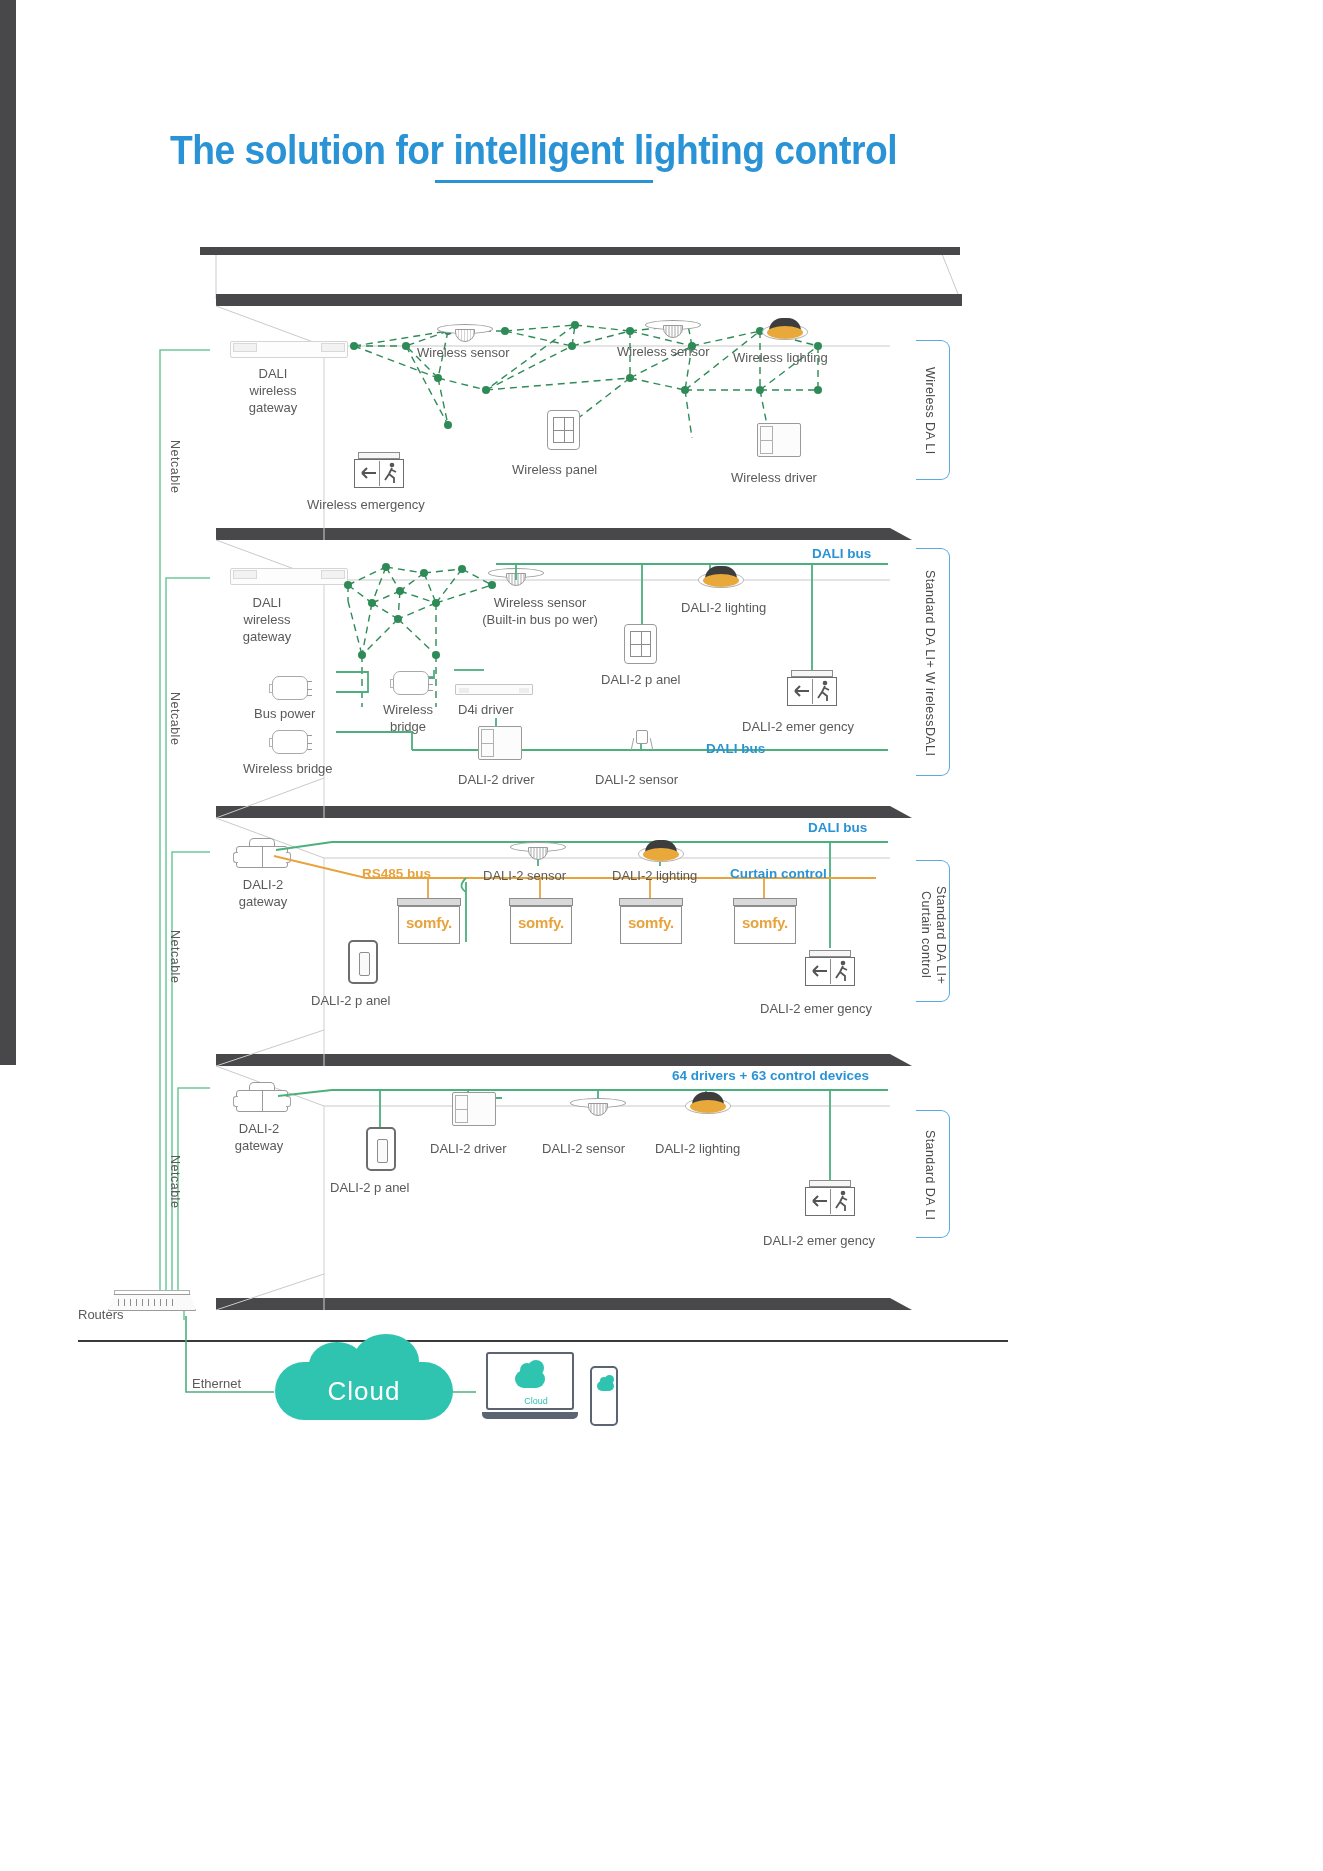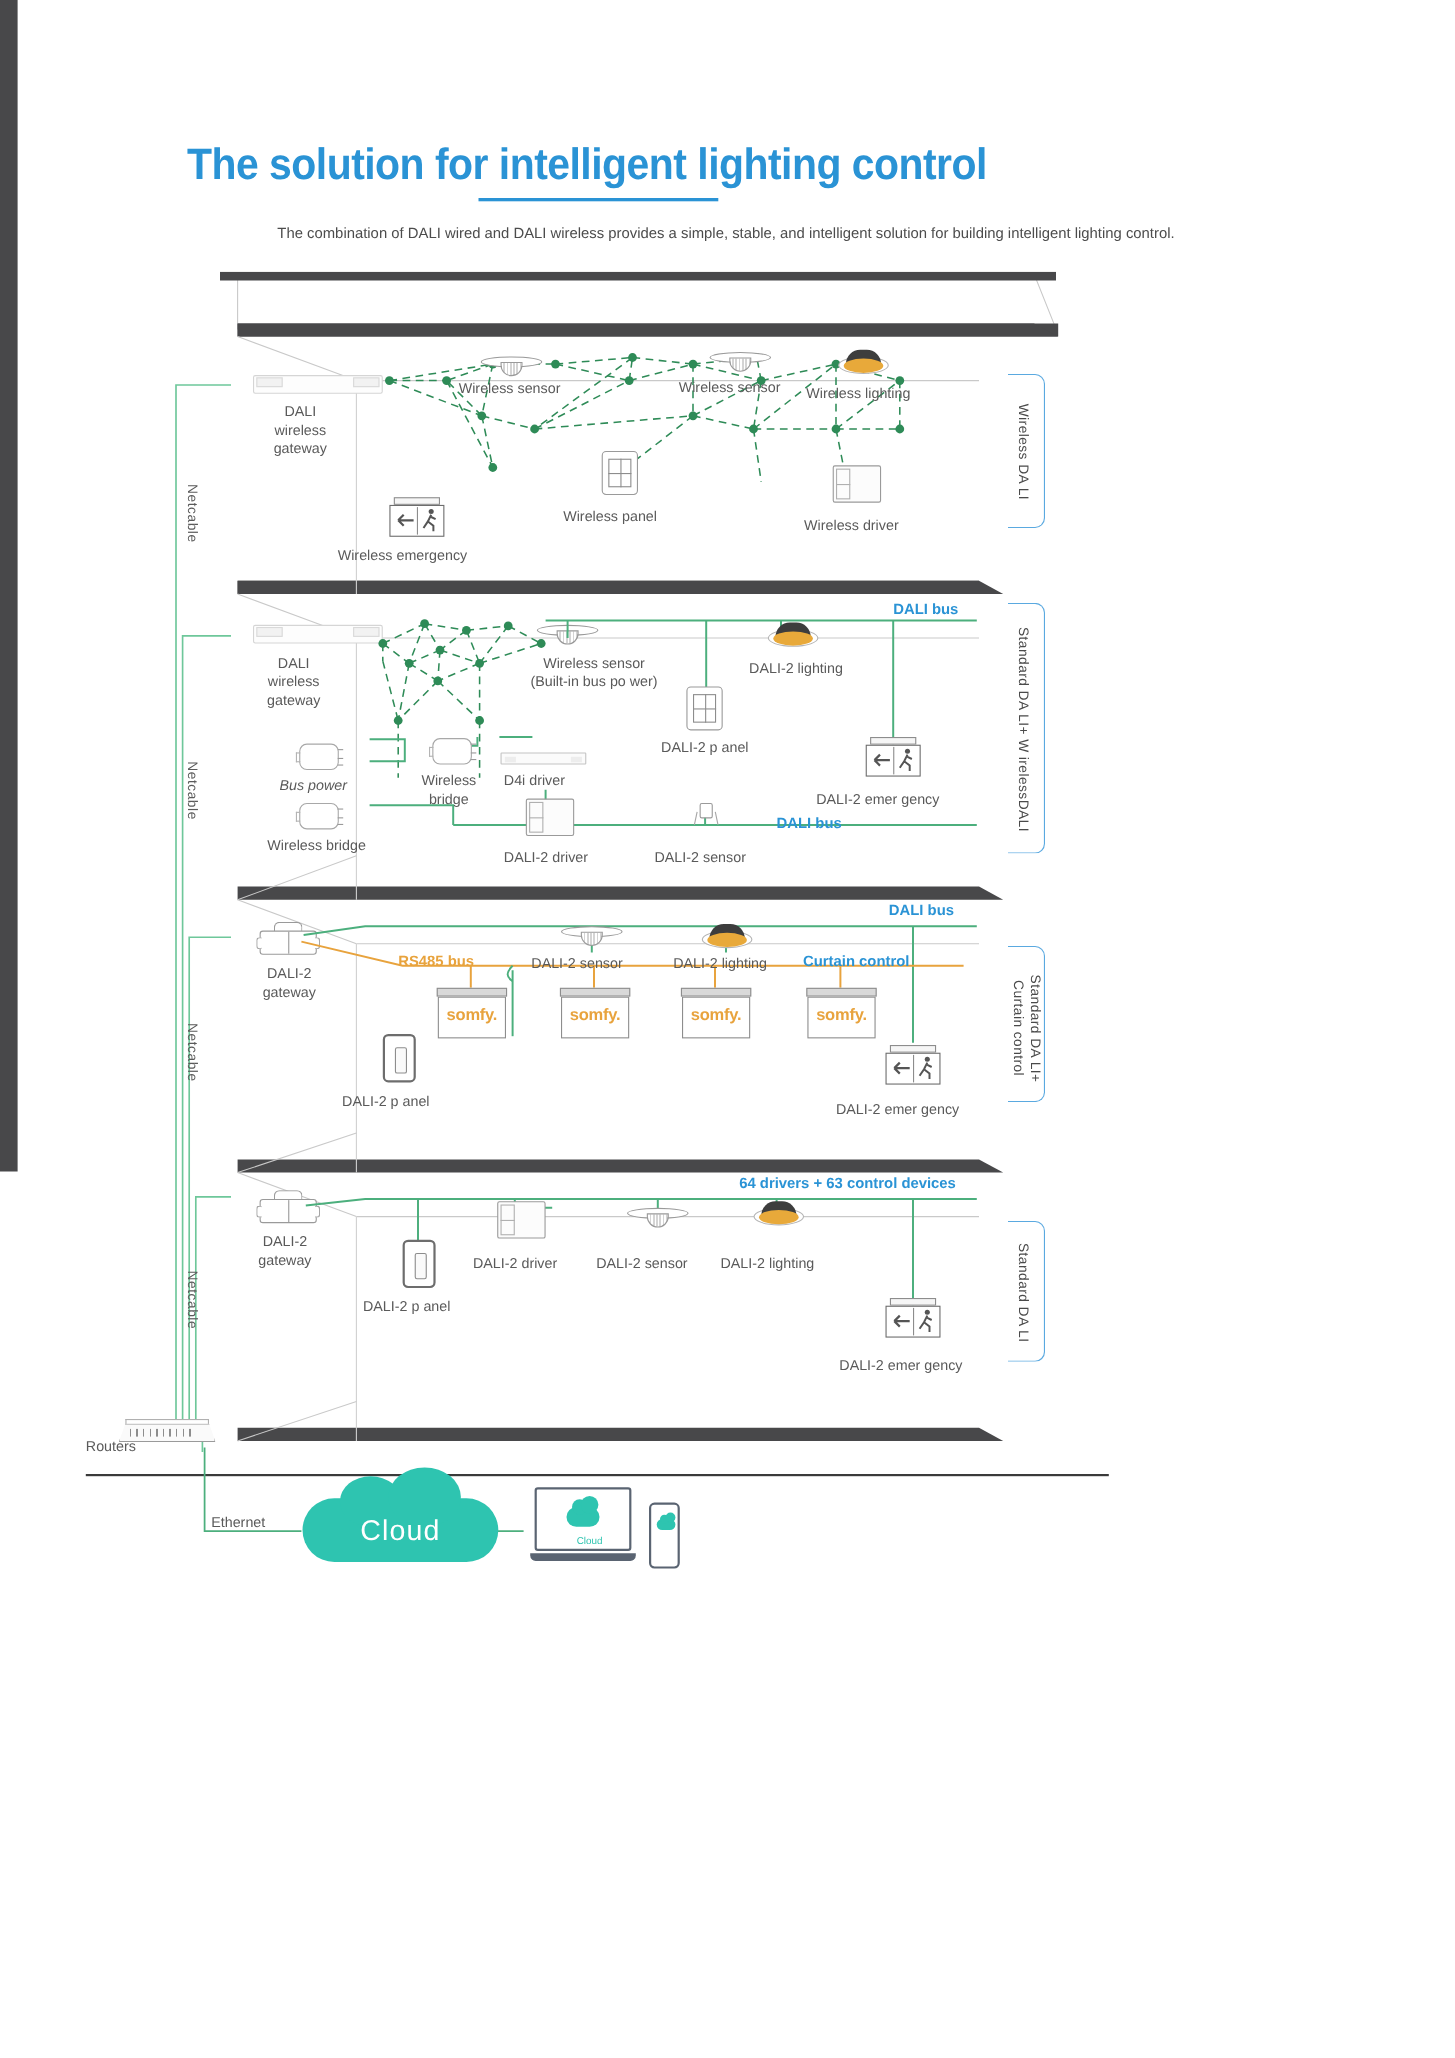--- a/index.html
+++ b/index.html
@@ -256,7 +256,6 @@
 <div id="title" class="abs">The solution for intelligent lighting control</div>
 <div id="title-rule" class="abs"></div>
 <div id="subtitle" class="abs">
-  <div>The combination of DALI wired and DALI wireless provides a simple, stable, and intelligent solution for building intelligent lighting control.</div>
 </div>
 
 <div class="wall-left"></div>

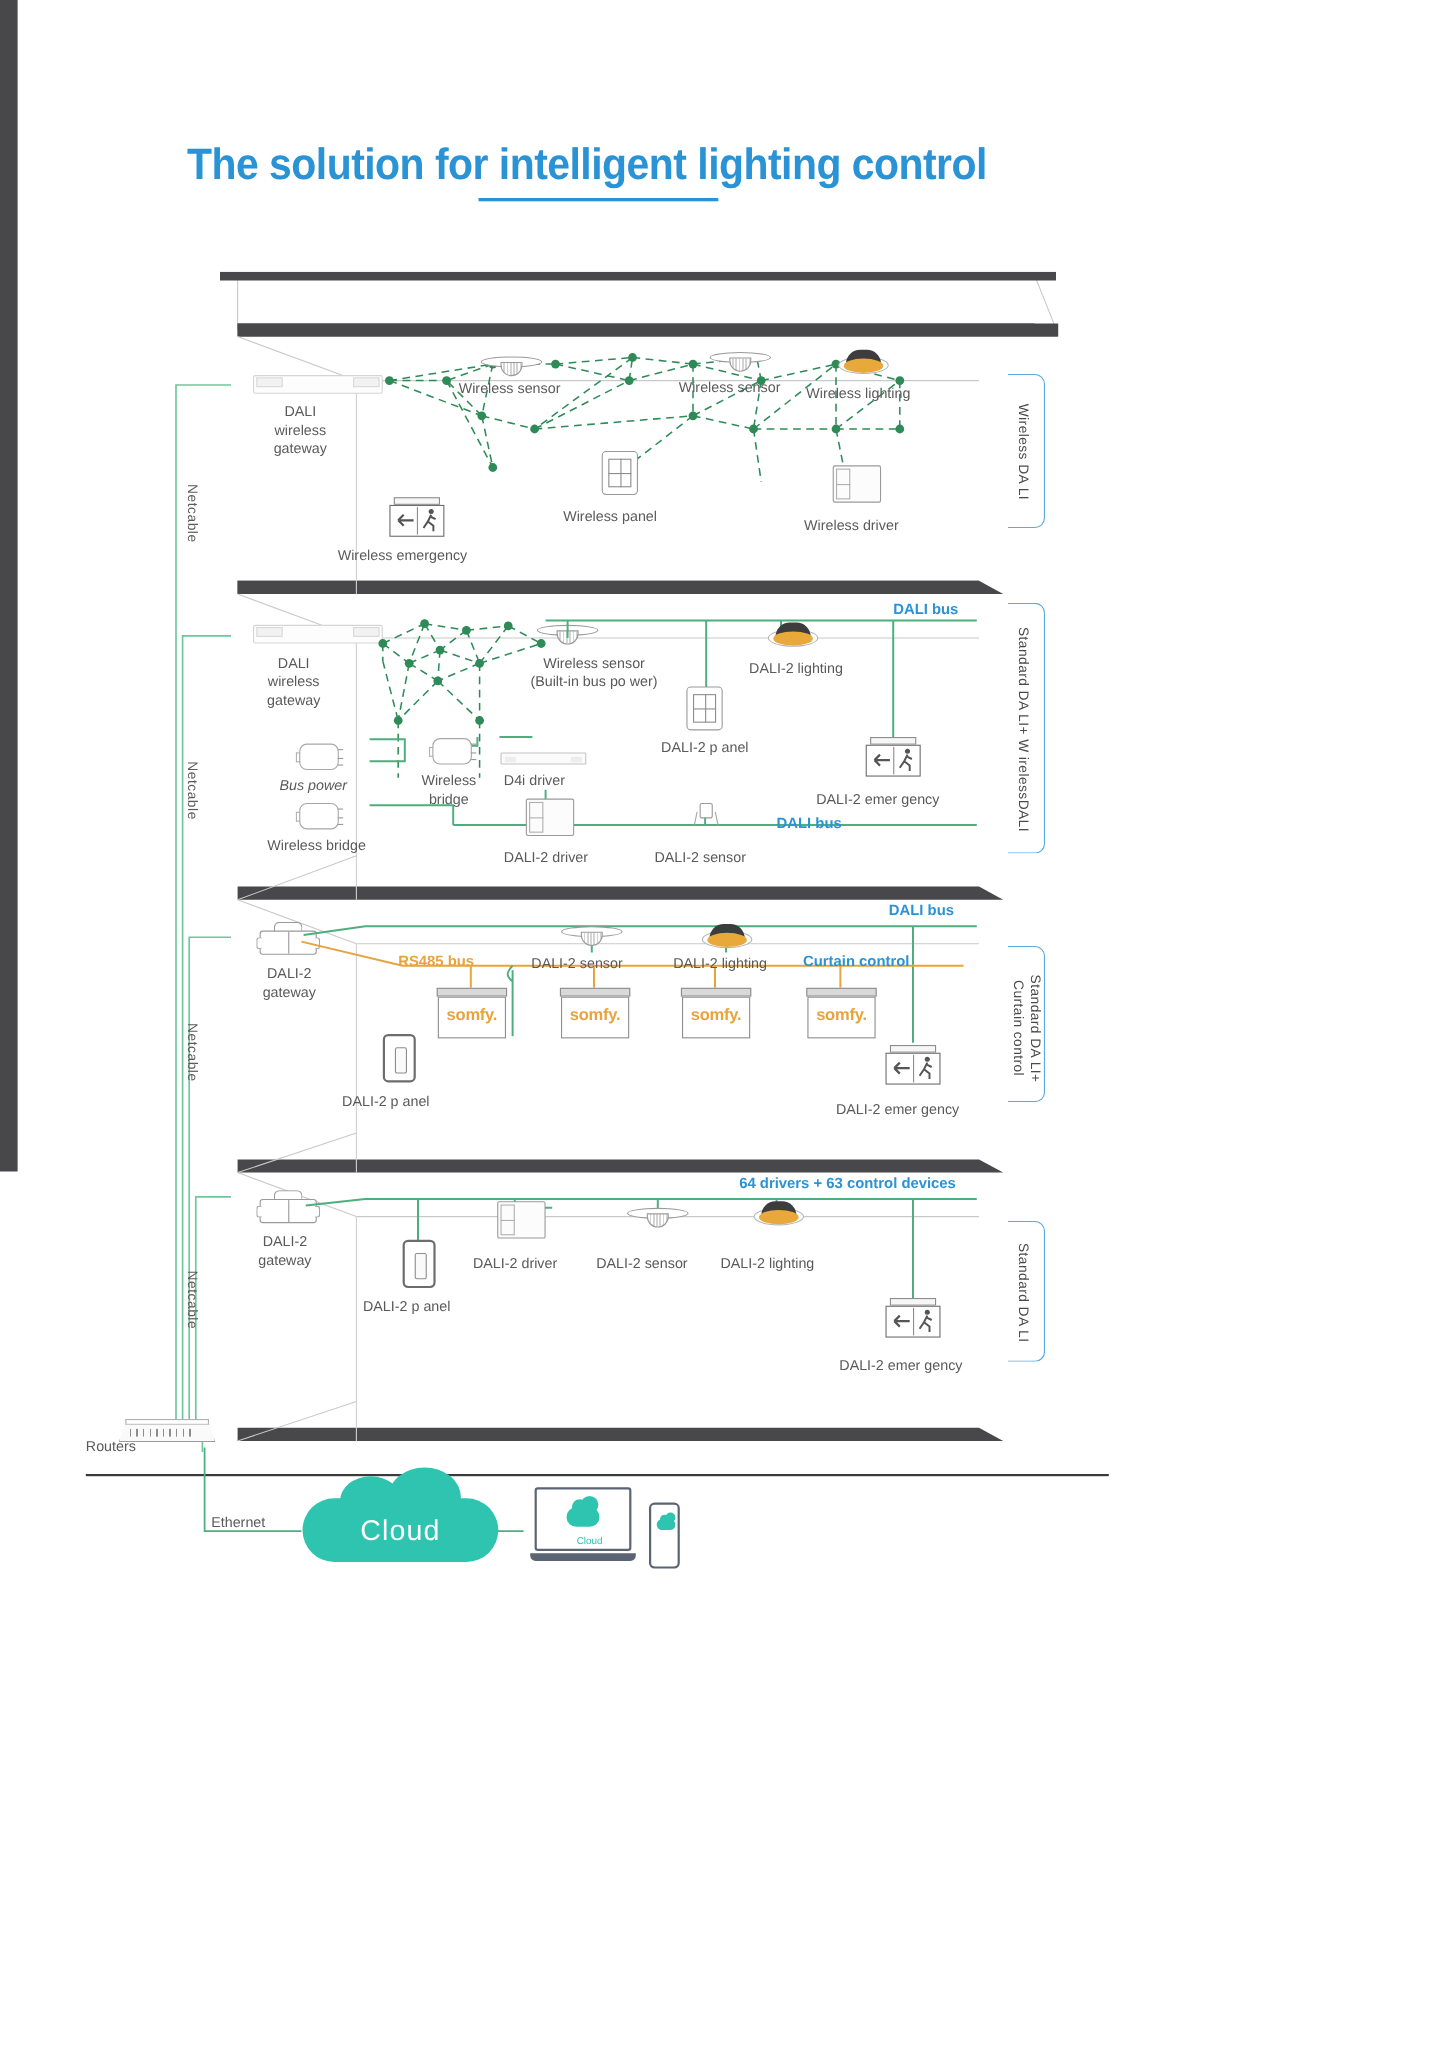--- a/index.html
+++ b/index.html
@@ -572,7 +572,7 @@
       <div class="tab"></div>
     </div>
 </div>
-<div class="lbl" style="left:254px; top:705px;font-style:italic;">Bus power</div>
+<div class="lbl" style="left:254px; top:705px;">Bus power</div>
 
 <div class="dev" style="left:272px; top:730px;">
   <div class="capsule">

